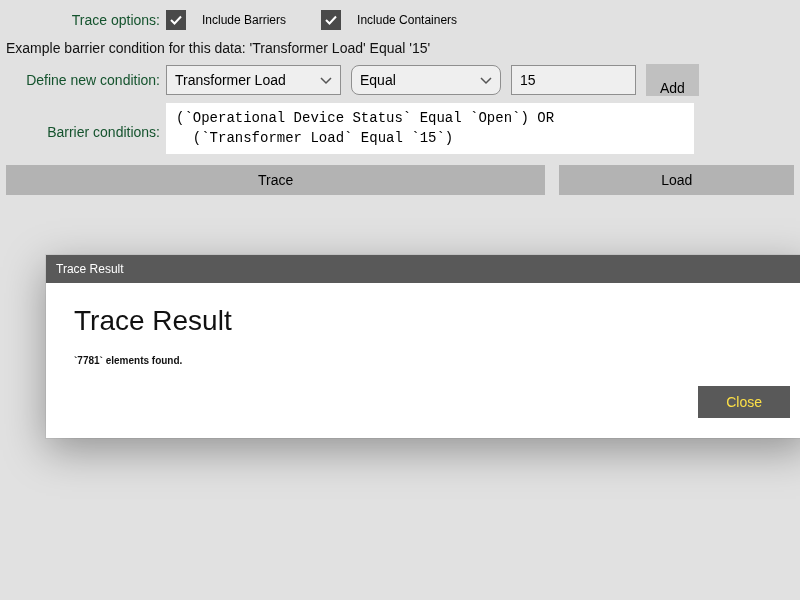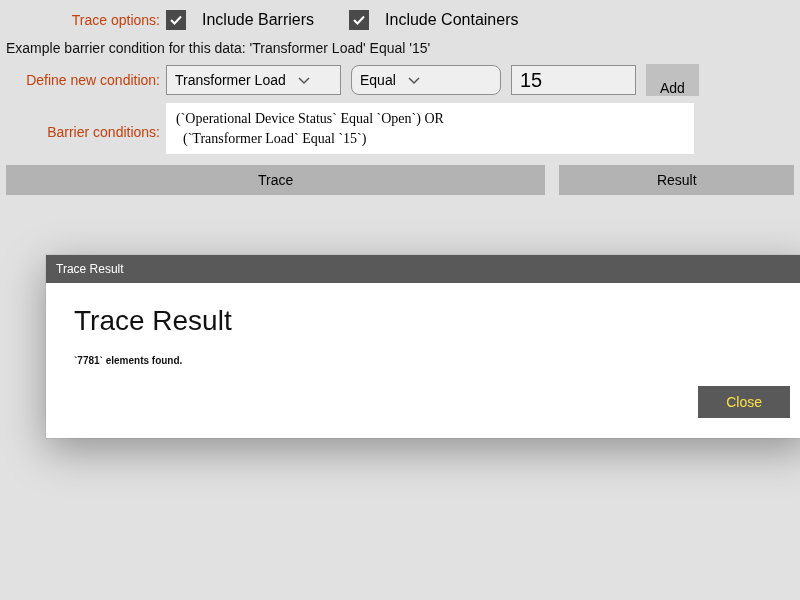--- a/index.html
+++ b/index.html
@@ -23,7 +23,7 @@
       text-align: right;
       padding-right: 6px;
       font-size: 14px;
-      color: #c2410c;
+      color: #14532d;
     }
     .controls-col {
       flex: 1;

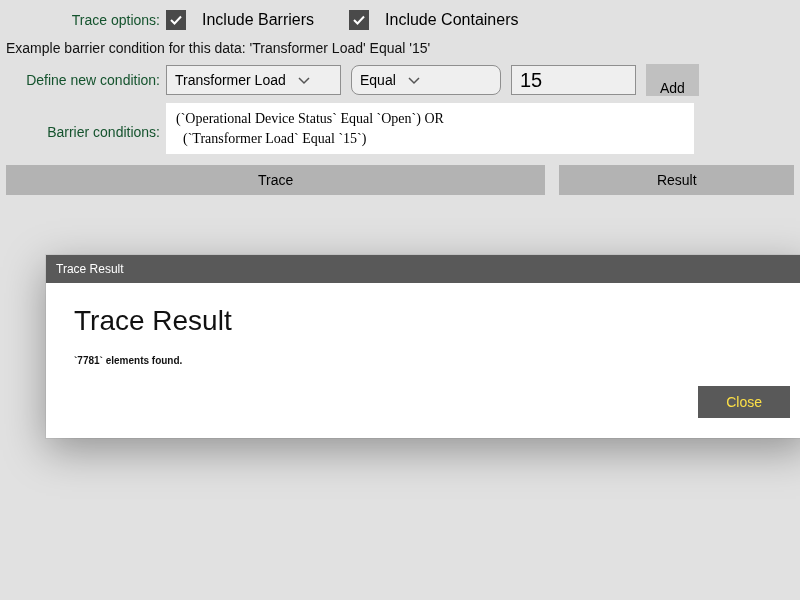--- a/index.html
+++ b/index.html
@@ -44,7 +44,7 @@
     .check-label {
       margin-left: 6px;
       margin-right: 25px;
-      font-size: 16px;
+      font-size: 12px;
     }
     .example-text {
       font-size: 14px;

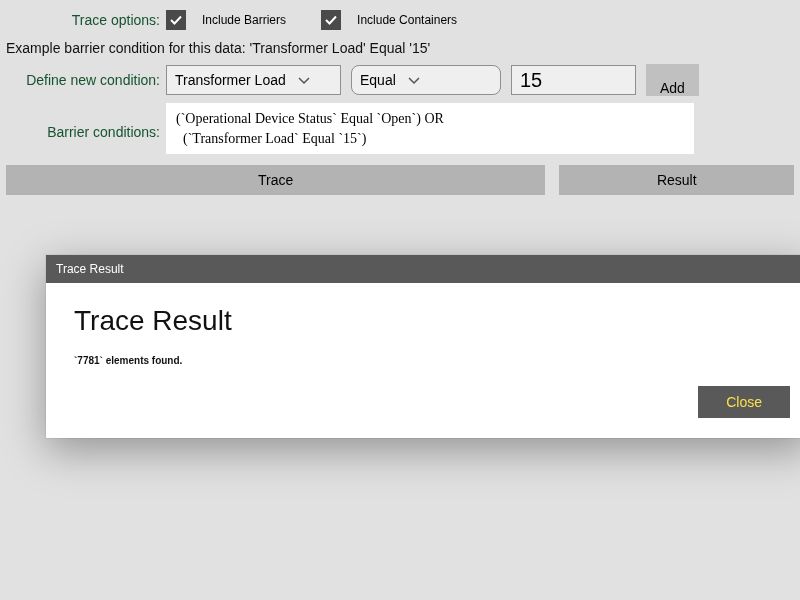--- a/index.html
+++ b/index.html
@@ -55,7 +55,7 @@
     .select {
       display: inline-flex;
       align-items: center;
-      justify-content: flex-start;
+      justify-content: space-between;
       background: #efefef;
       border: 1px solid #8f8f8f;
       padding: 5px 8px;

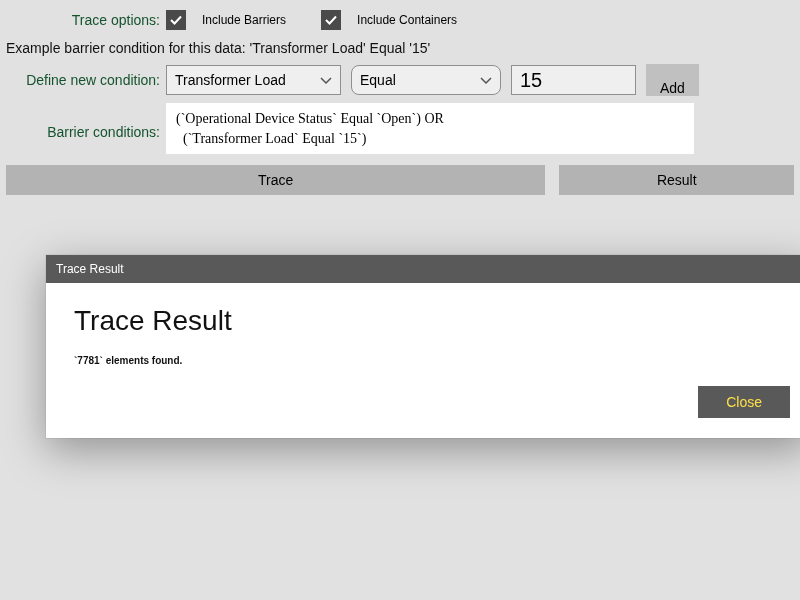--- a/index.html
+++ b/index.html
@@ -73,7 +73,7 @@
       border: 1px solid #8f8f8f;
       background: #efefef;
       padding: 5px 8px;
-      font-size: 20px;
+      font-size: 14px;
       width: 125px;
     }
     .add-btn {

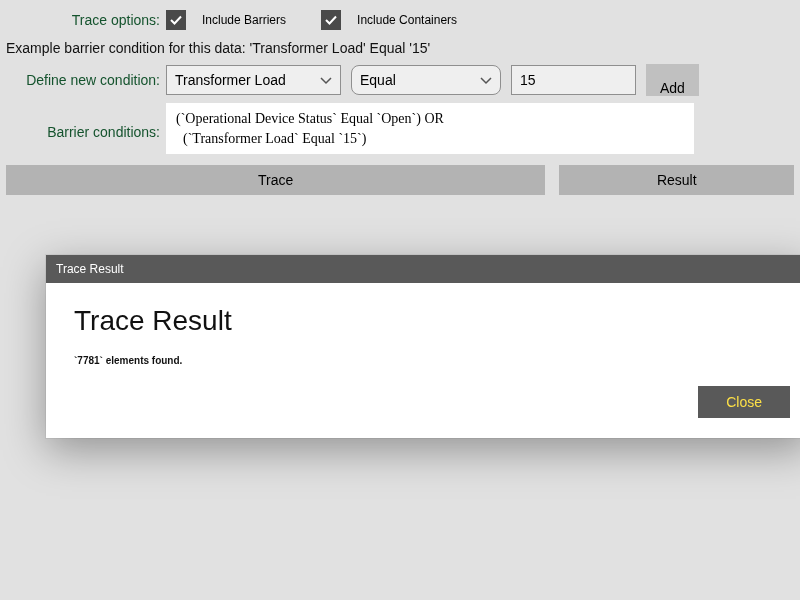--- a/index.html
+++ b/index.html
@@ -94,7 +94,7 @@
       font-size: 14px;
       line-height: 1.4;
       white-space: pre;
-      font-family: Liberation Serif, serif;
+      font-family: Liberation Mono, monospace;
       width: 528px;
       min-height: 50px;
     }

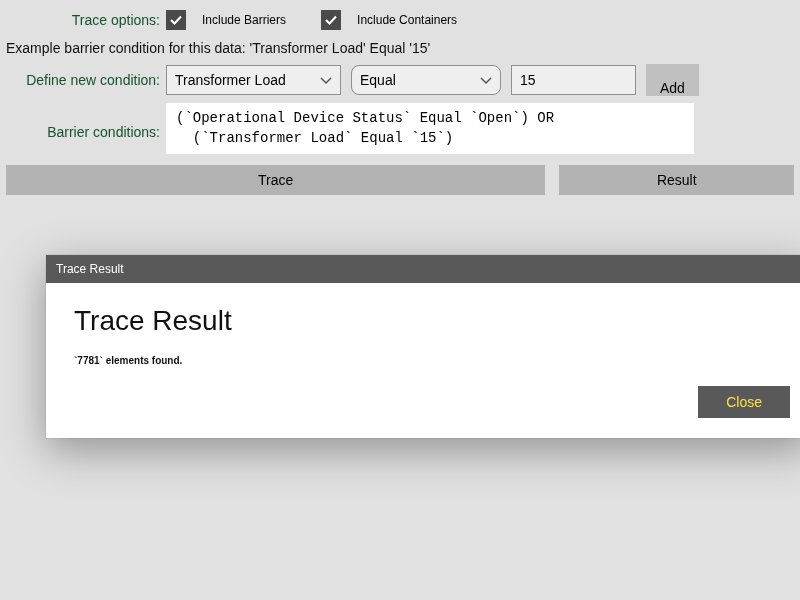--- a/index.html
+++ b/index.html
@@ -222,7 +222,7 @@
 
 <div class="button-row">
   <button class="big-btn">Trace</button>
-  <button class="big-btn">Result</button>
+  <button class="big-btn">Load</button>
 </div>
 
 <div class="modal">

